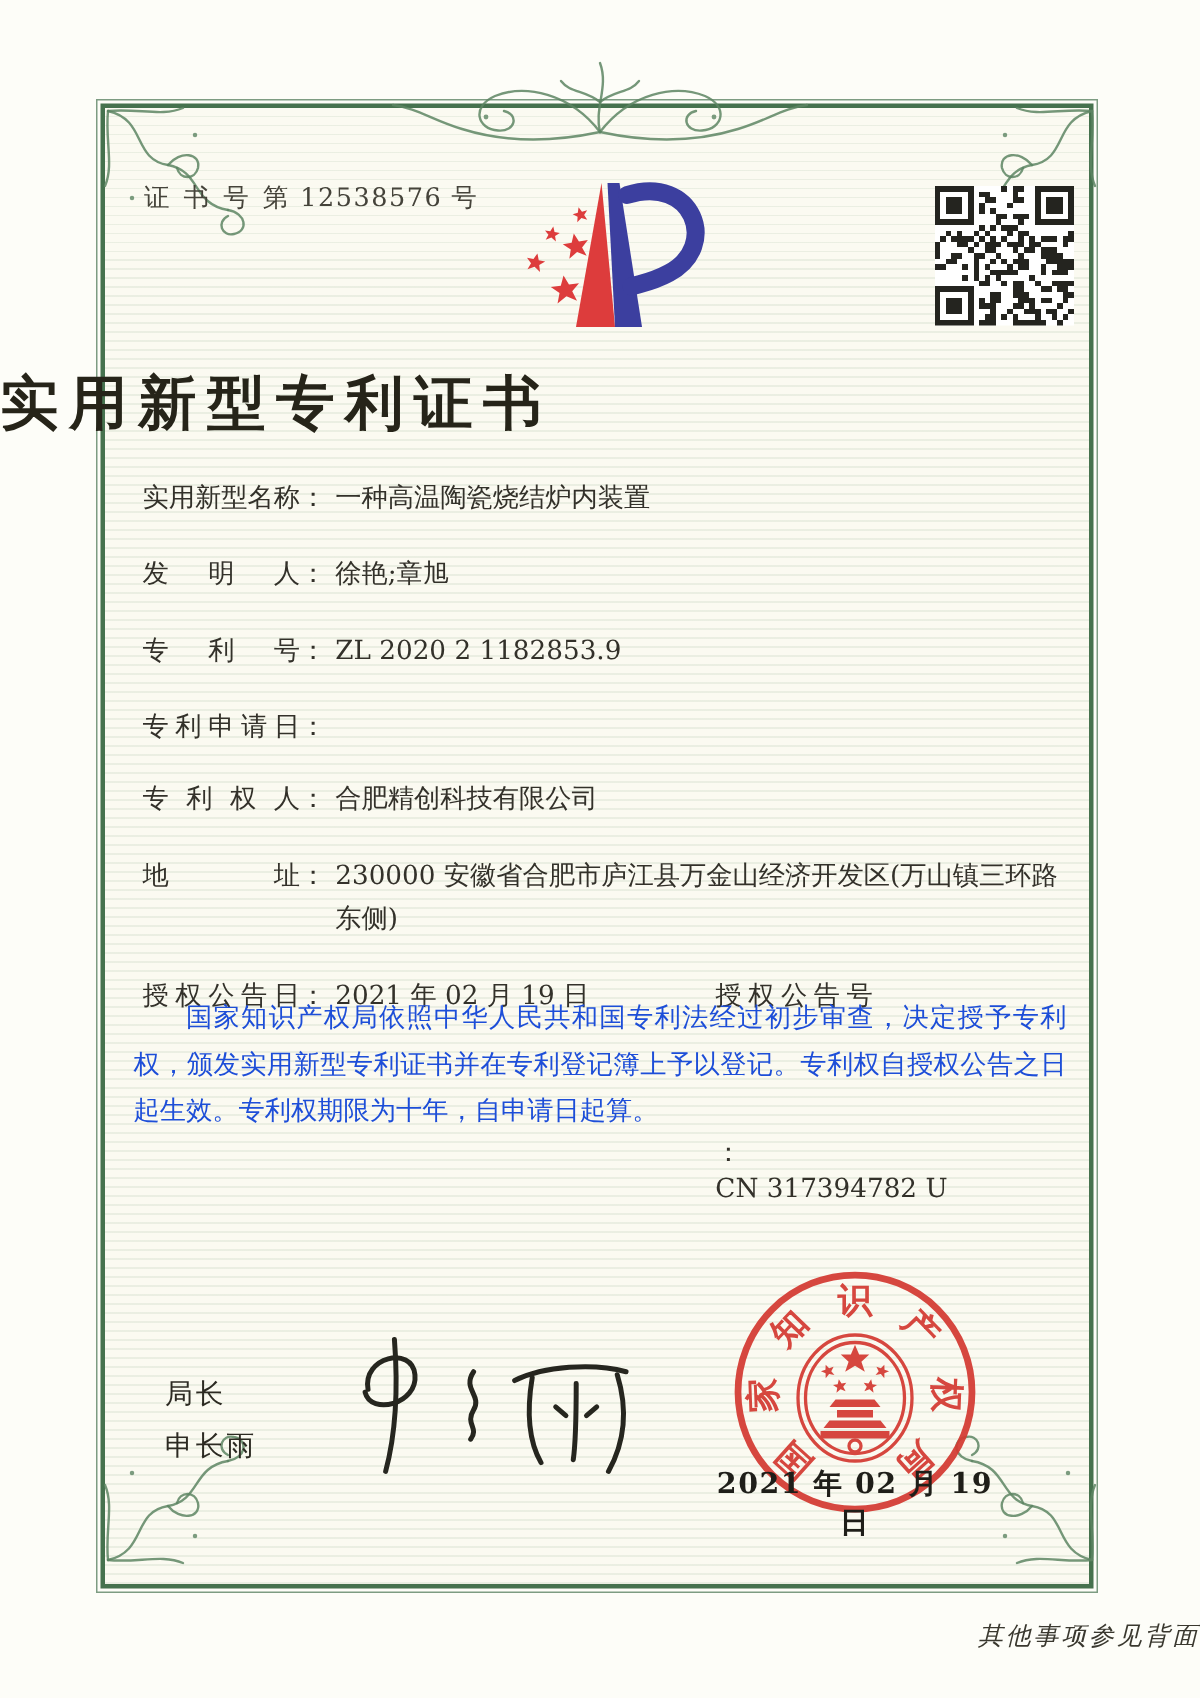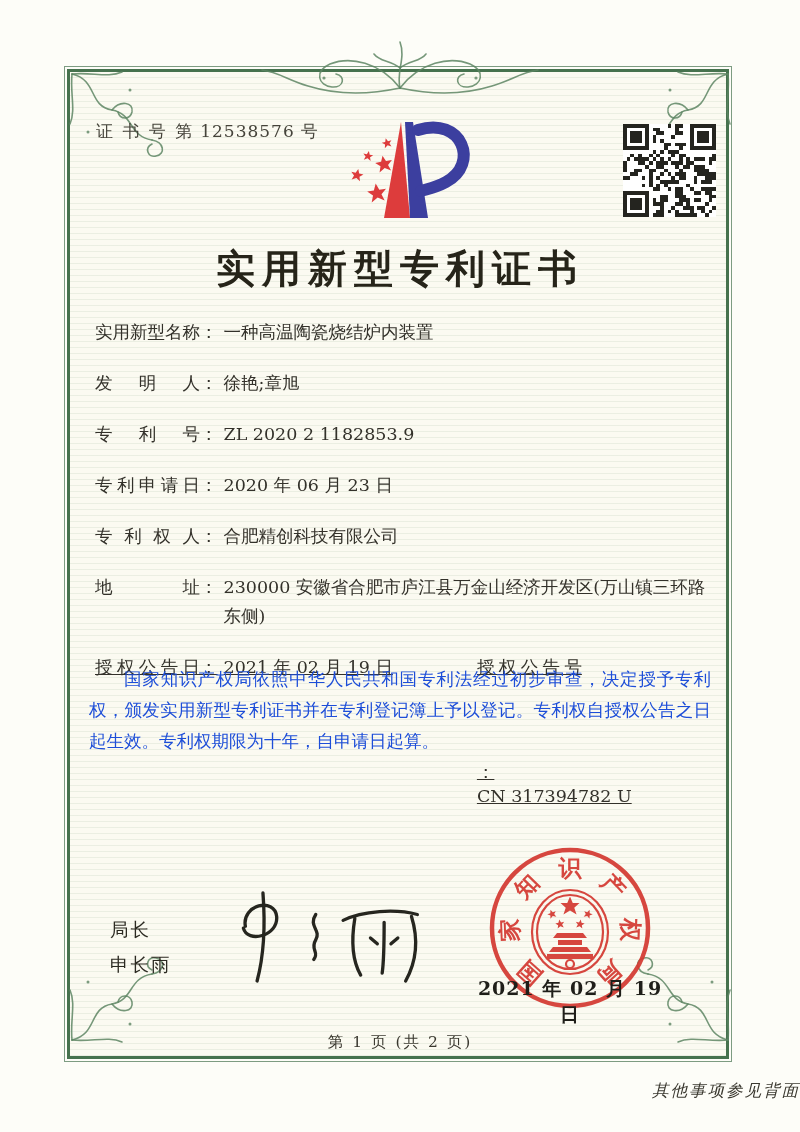--- a/index.html
+++ b/index.html
@@ -36,7 +36,7 @@
   .qr{position:absolute;left:623px;top:124px;width:93px;height:93px;}
 
   .title{
-    position:absolute;left:0;top:242px;width:800px;text-align:center;
+    position:absolute;left:0;top:242px;width:800px;
     font-size:39px;font-weight:600;letter-spacing:7px;color:#262419;
   }
 

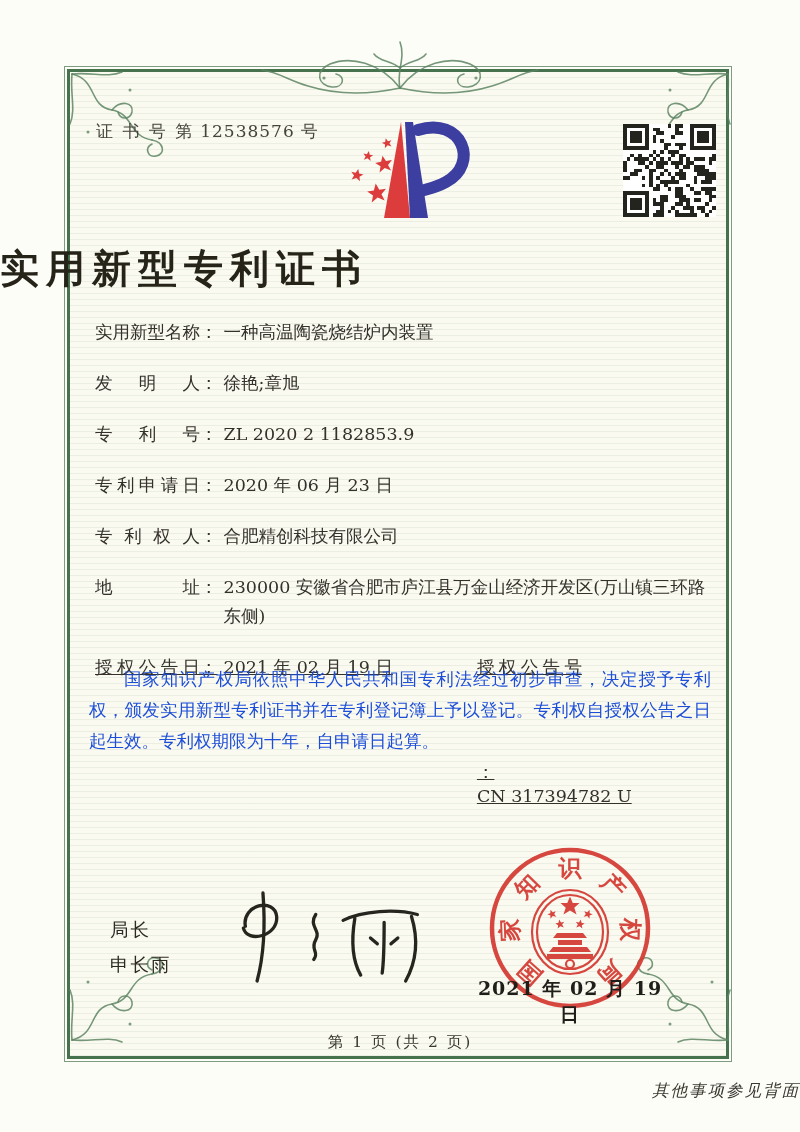--- a/index.html
+++ b/index.html
@@ -373,7 +373,6 @@
     <div class="frow">
       <span class="flabel">专利申请日</span>
         <span class="fcolon">：</span>
-      <span class="fvalue">2020 年 06 月 23 日</span>
     </div>
     <div class="frow">
       <span class="flabel">专利权人</span>

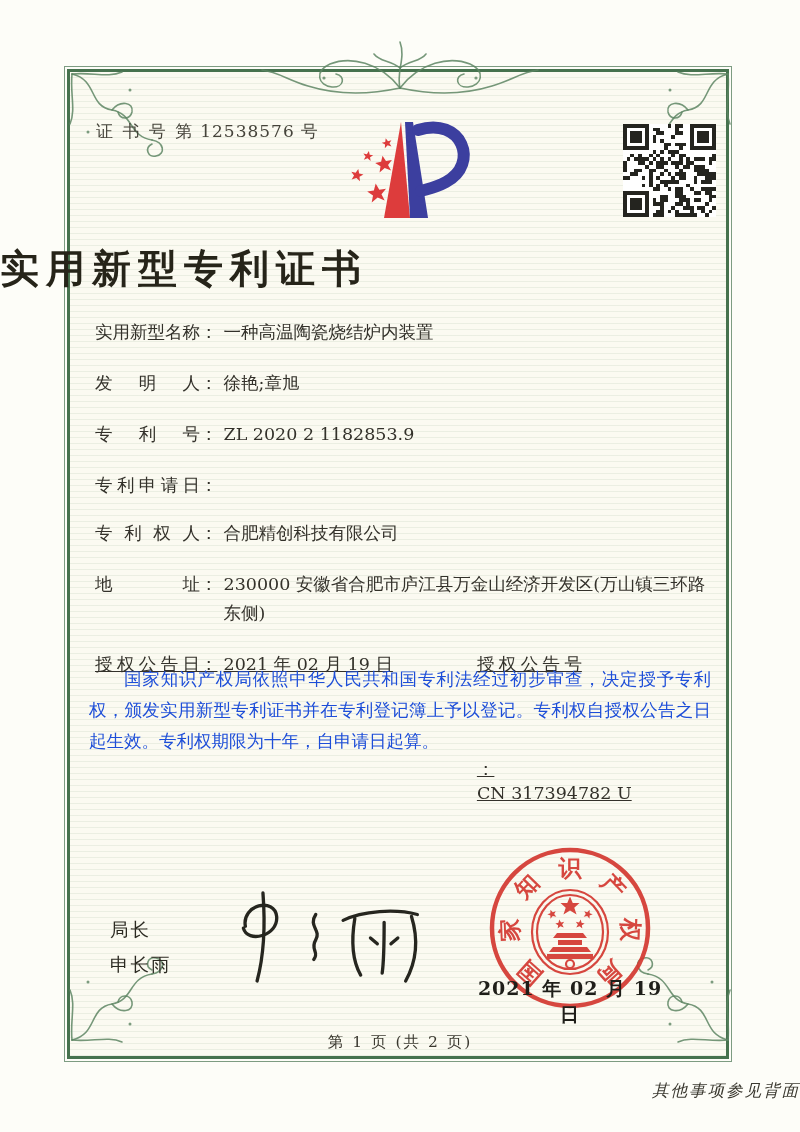--- a/index.html
+++ b/index.html
@@ -46,7 +46,7 @@
   .fcolon{flex:0 0 auto;margin-right:6px;}
   .fvalue{flex:1 1 auto;line-height:29px;margin-top:-2px;}
   .grant-row{display:flex;line-height:24px;}
-  .grant-row .pair{display:flex;text-decoration:underline;}
+  .grant-row .pair{display:flex;}
   .grant-row .pair2{margin-left:84px;flex-direction:column;}
 
   .paras{position:absolute;left:89px;top:664px;width:622px;font-size:17.5px;}

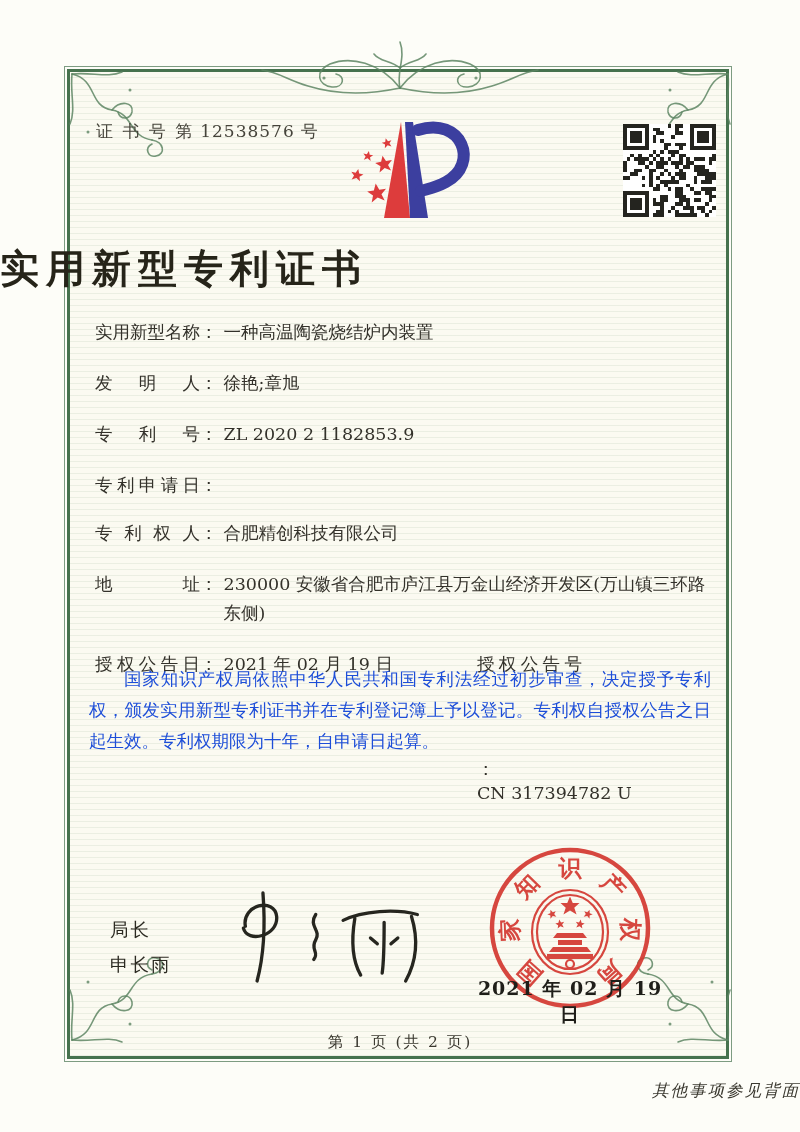--- a/index.html
+++ b/index.html
@@ -450,7 +450,6 @@
   </svg>
   <div class="seal-date">2021 年 02 月 19 日</div>
 
-  <div class="page-indicator">第 1 页 (共 2 页)</div>
   <div class="back-note">其他事项参见背面</div>
 
 </div>

